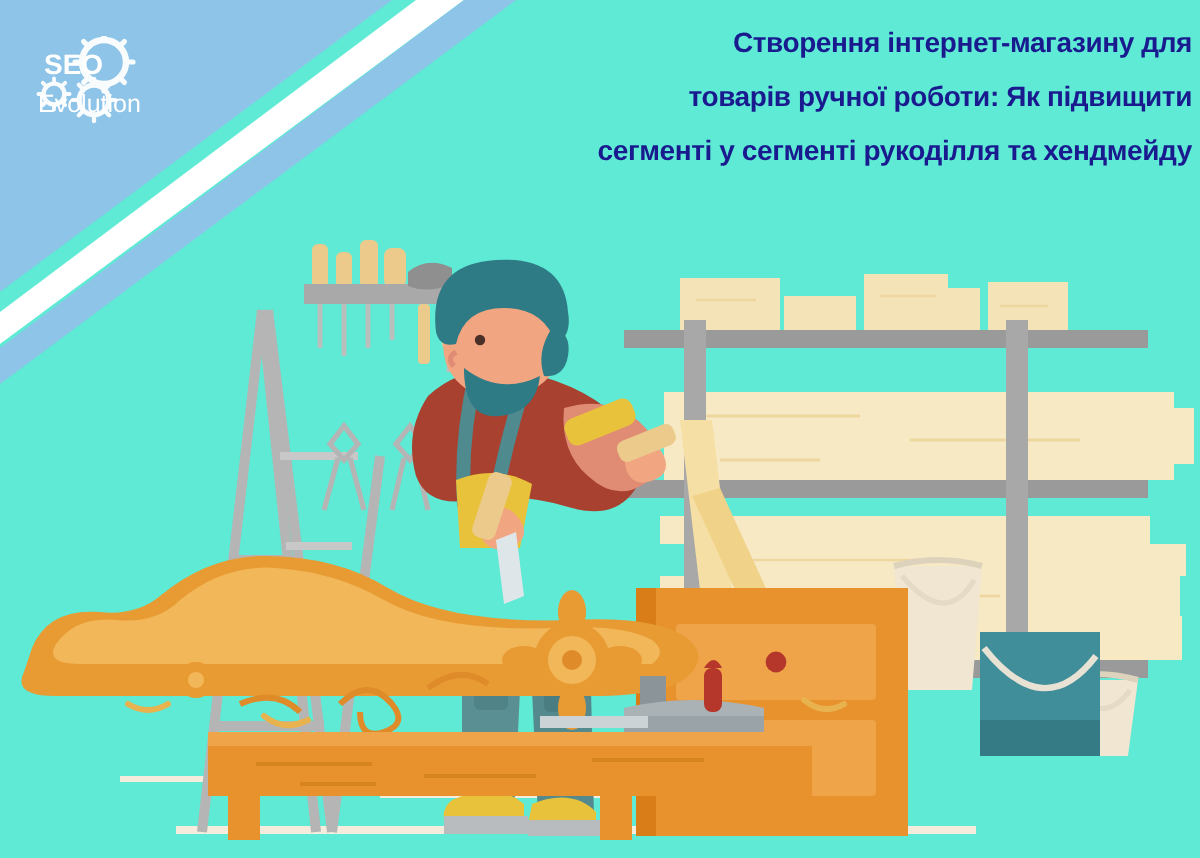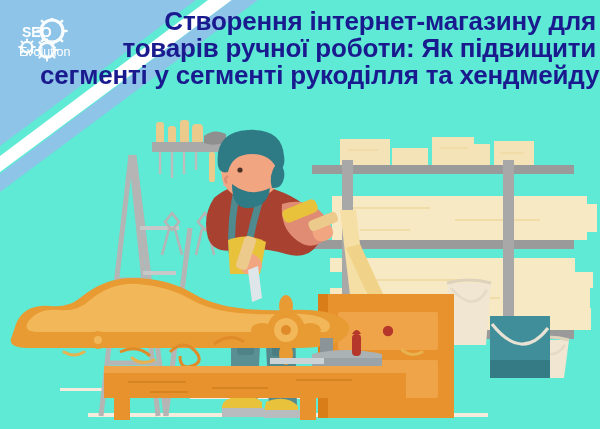--- a/index.html
+++ b/index.html
@@ -22,7 +22,7 @@
     text-align:right;
     color:#1a1a8f;
     font-weight:bold;
-    font-size:26px;
+    font-size:14px;
     line-height:27px;
     letter-spacing:-0.2px;
   }

